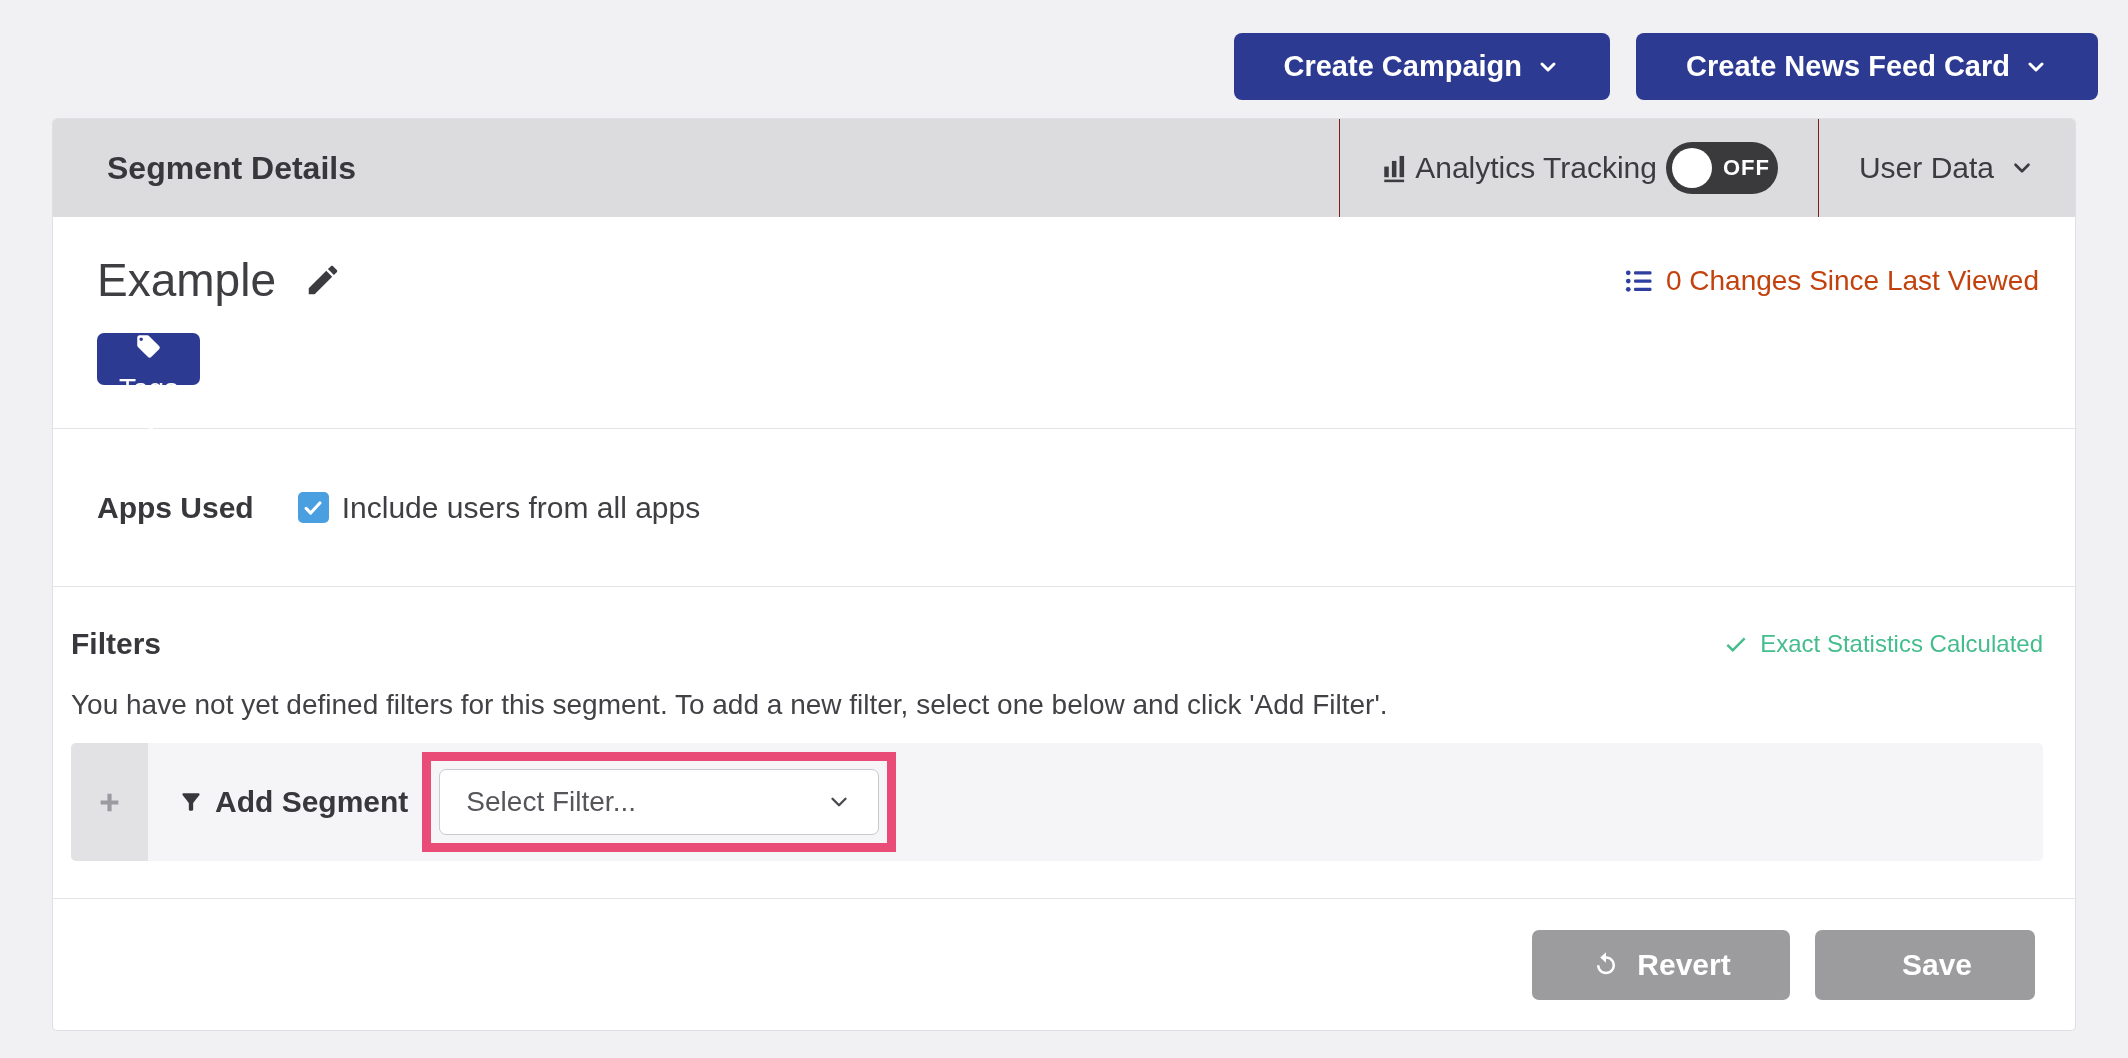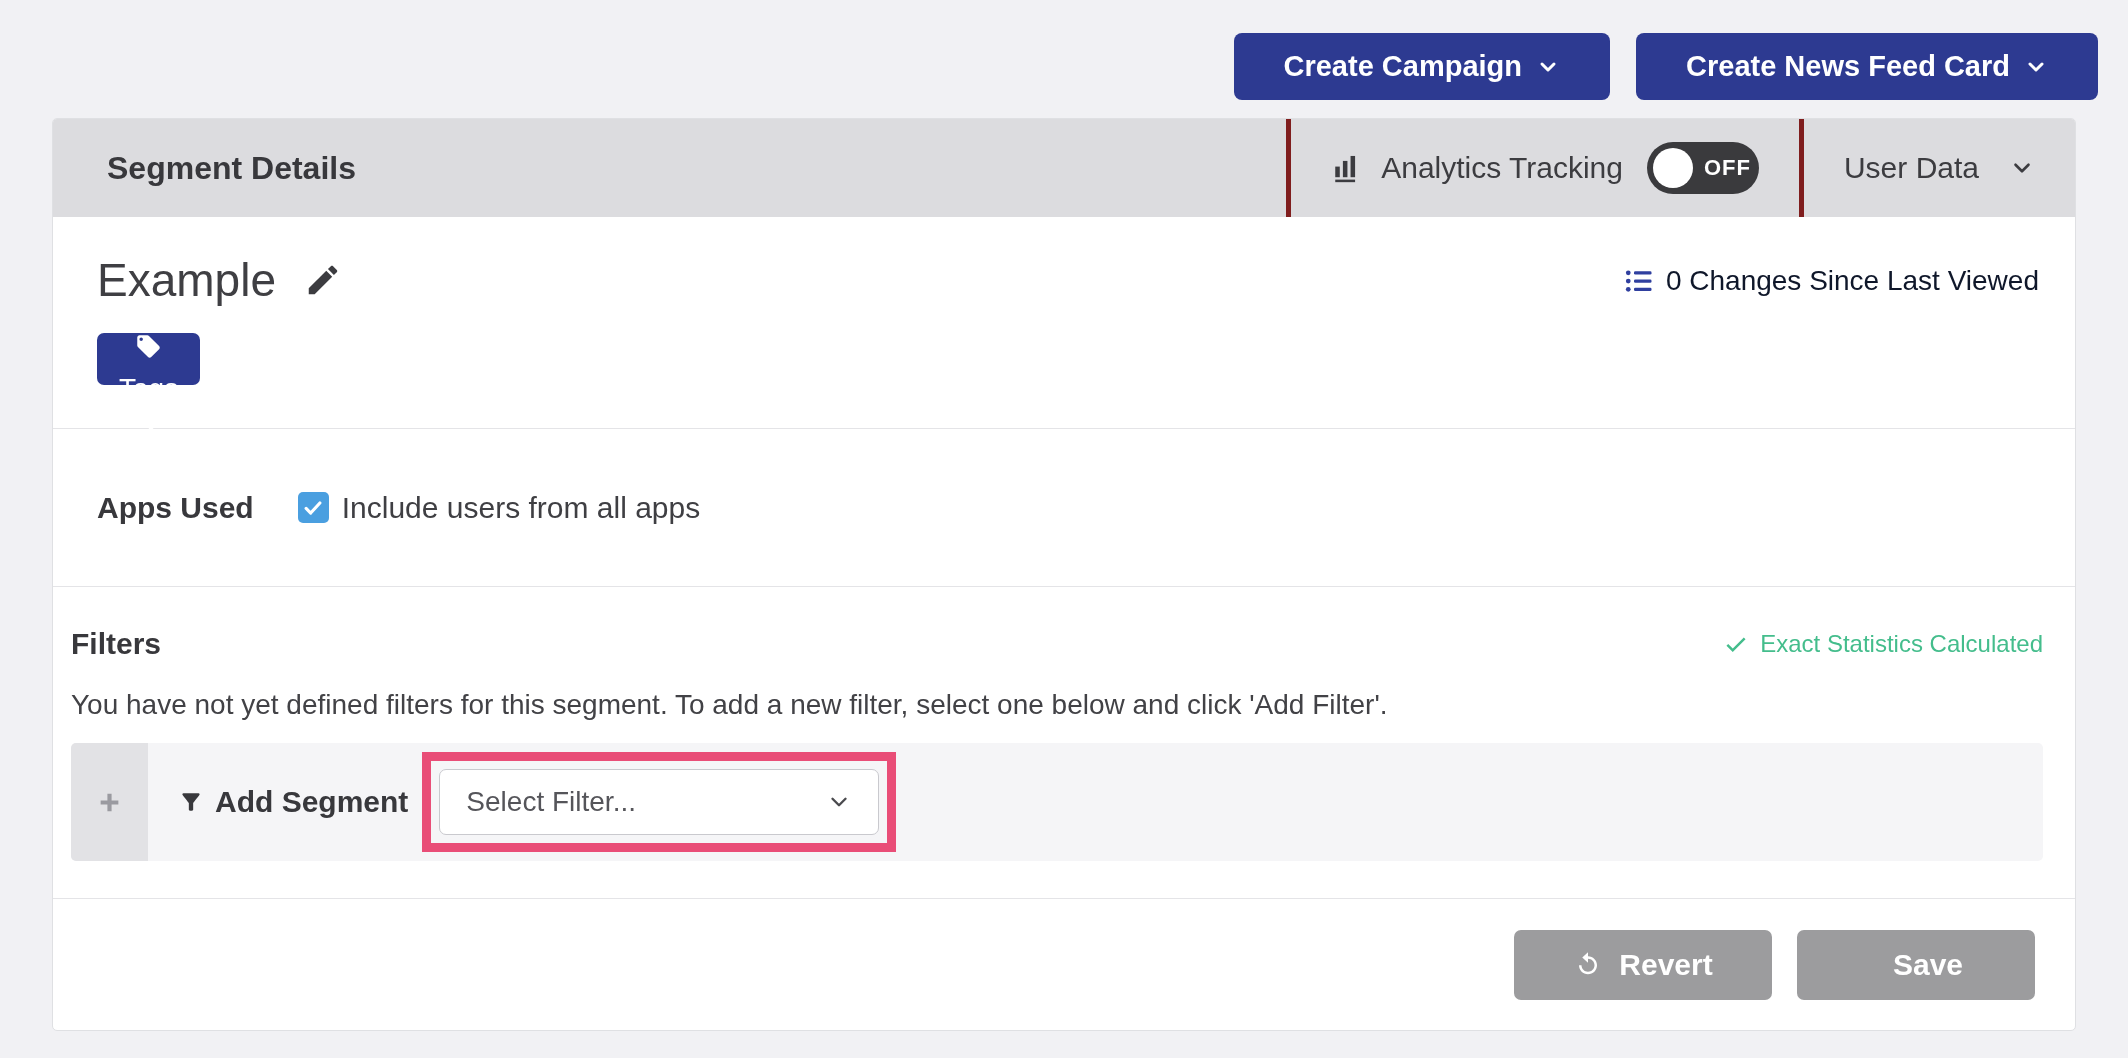--- a/index.html
+++ b/index.html
@@ -42,8 +42,8 @@
   }
   .header-right { display:flex; align-items:stretch; }
   .header-section {
-    display:flex; align-items:center; gap:16px;
-    border-left:5px solid #7f1d1d; padding:0 40px;
+    display:flex; align-items:center; gap:1px;
+    border-left:1px solid #7f1d1d; padding:0 40px;
     font-size:30px; color:#3c3c40; cursor:pointer;
   }
   .toggle {

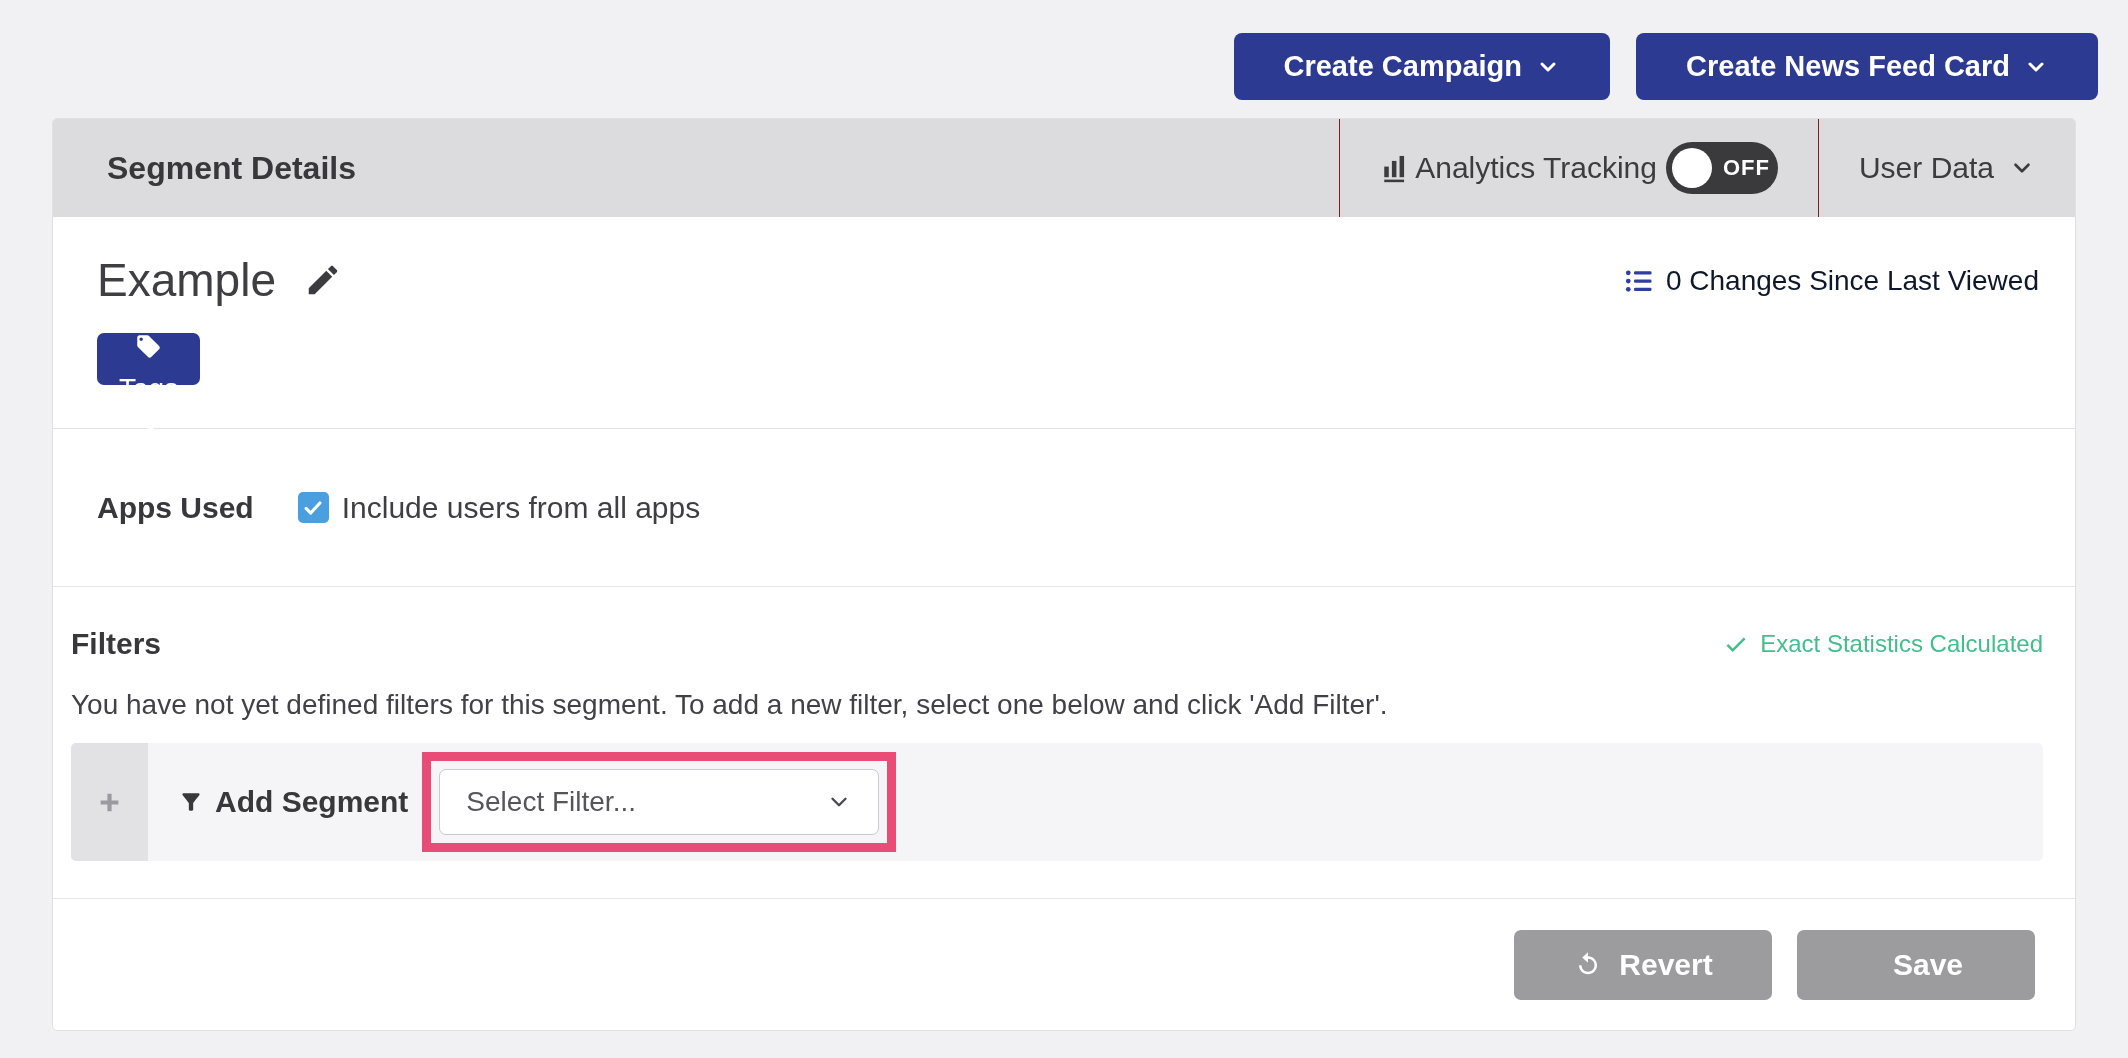--- a/index.html
+++ b/index.html
@@ -72,7 +72,7 @@
     border-top:13px solid #fff;
   }
   .changes-link {
-    margin-top:8px; color:#0f172a; font-size:28px; font-weight:500;
+    margin-top:8px; color:#c2410c; font-size:28px; font-weight:500;
     display:flex; align-items:center; gap:12px; cursor:pointer; text-decoration:none;
   }
 

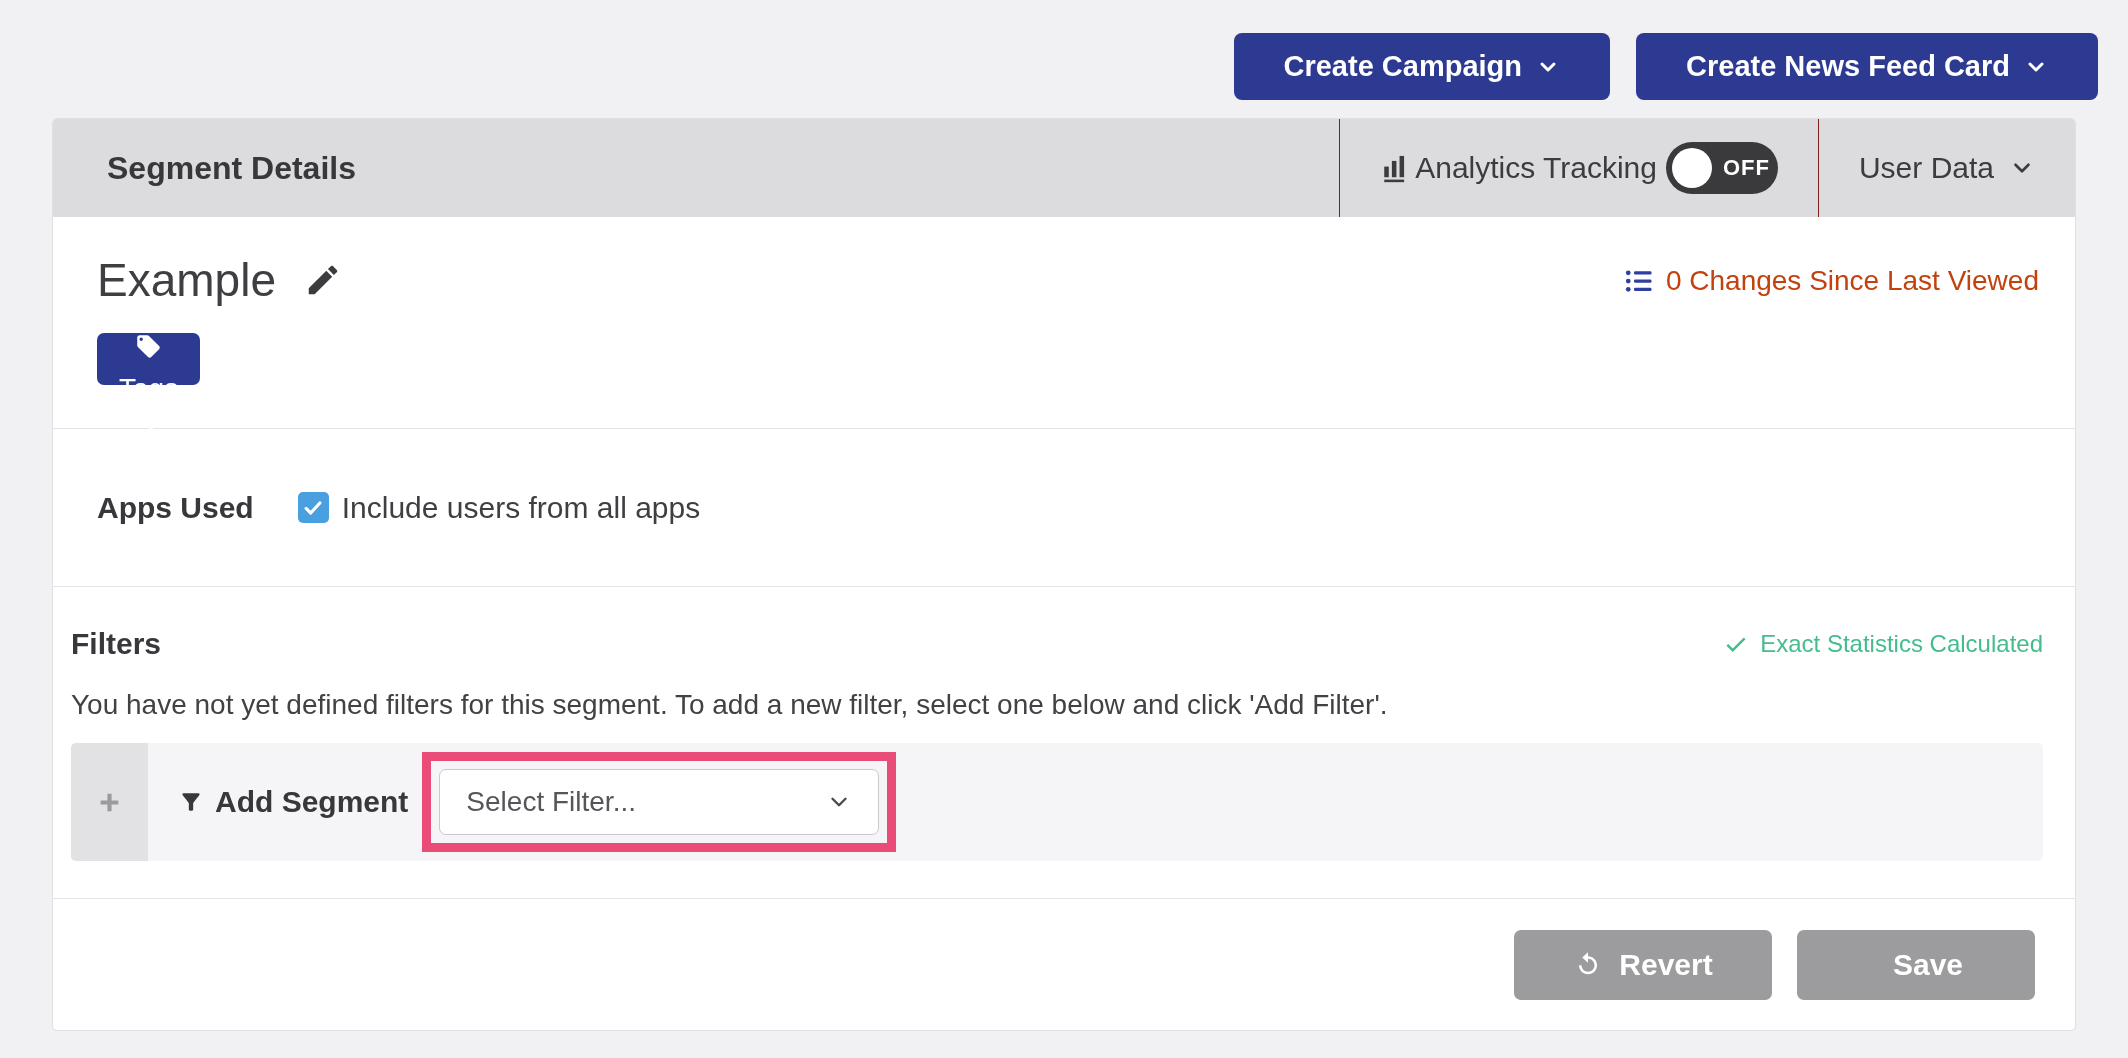--- a/index.html
+++ b/index.html
@@ -124,7 +124,7 @@
     display:flex; align-items:center; justify-content:center; gap:16px; cursor:pointer;
   }
   .btn-revert { width:258px; }
-  .btn-save { width:238px;padding-left:30px; }
+  .btn-save { width:220px;padding-left:30px; }
 </style>
 </head>
 <body>

